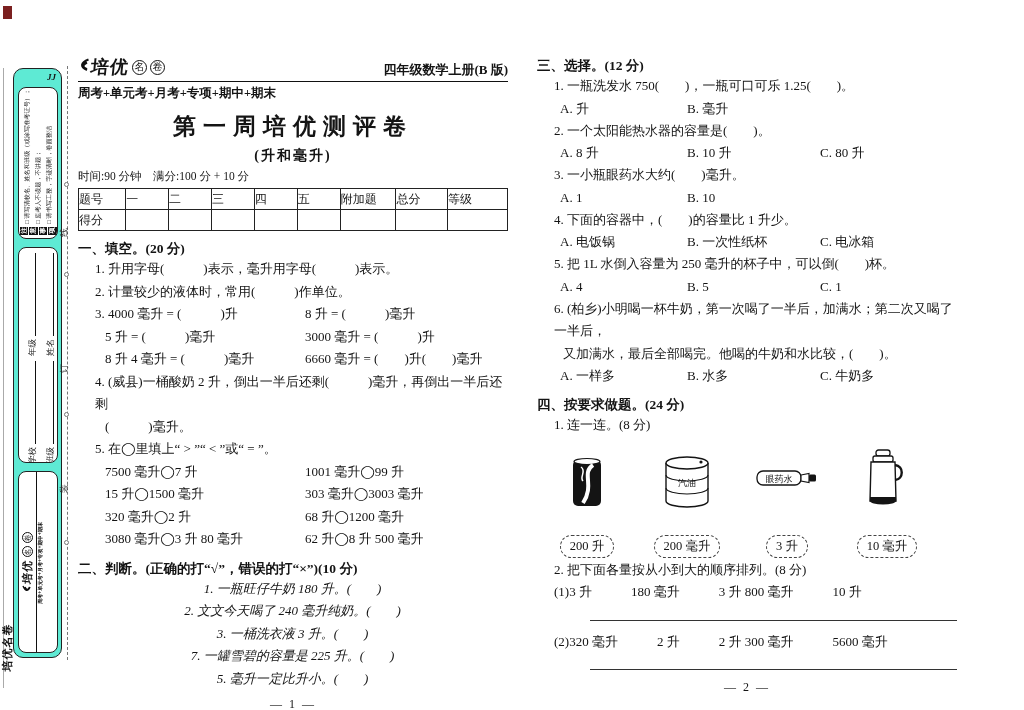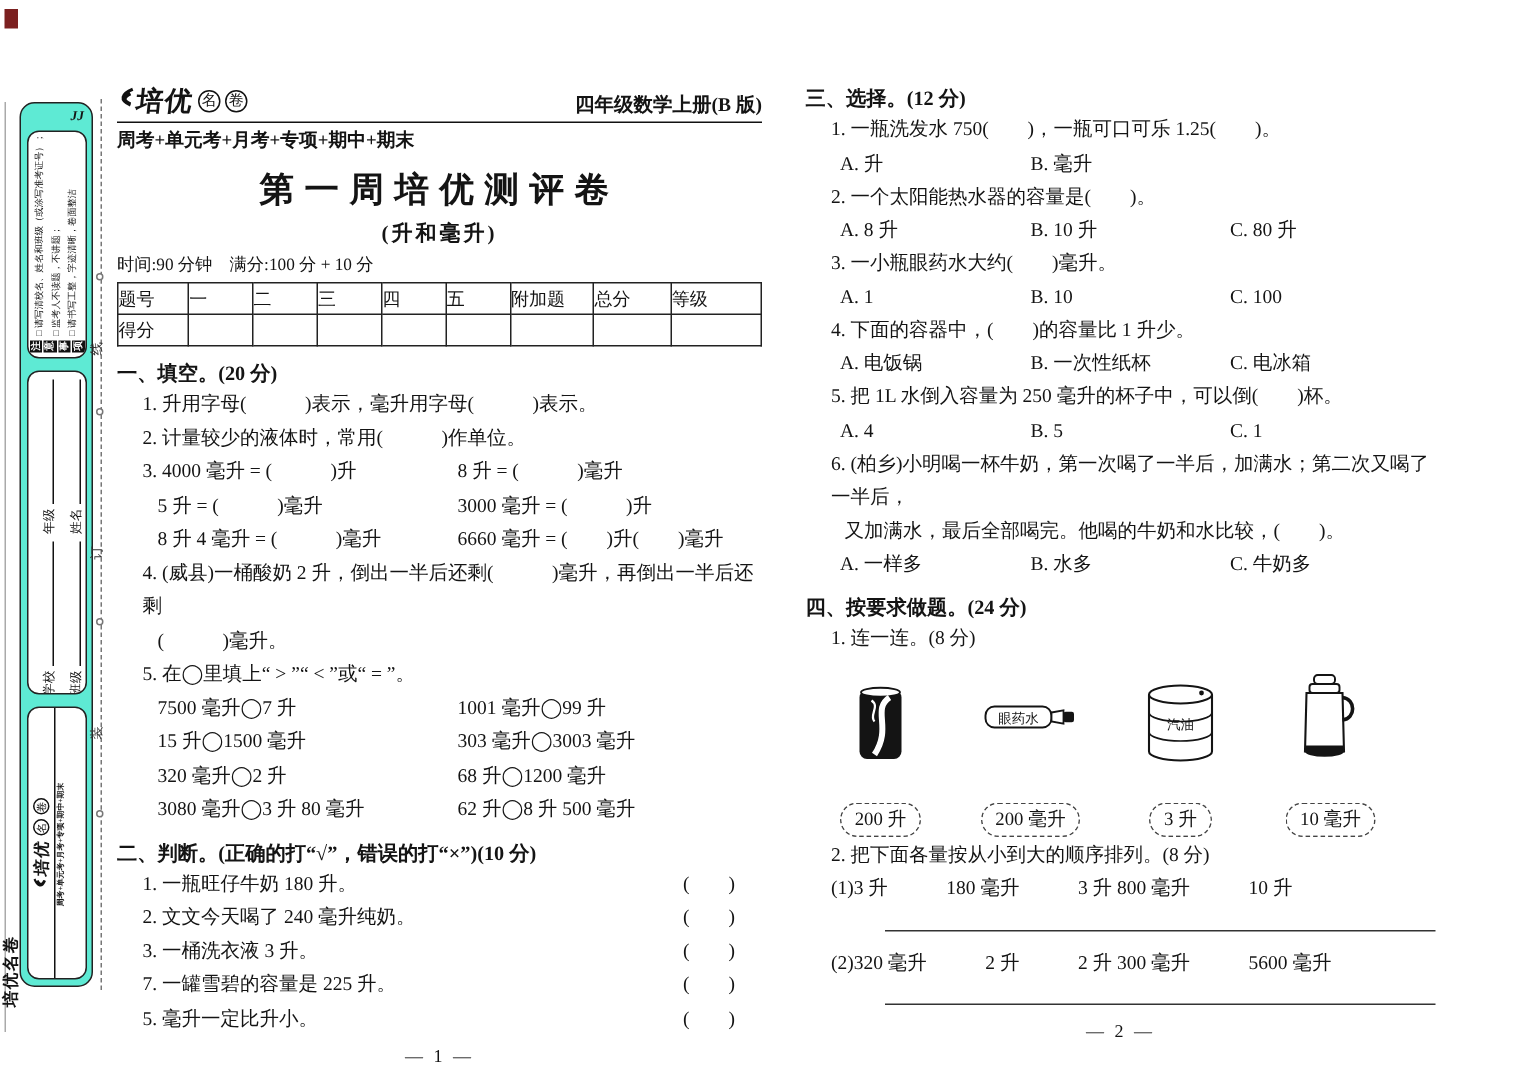--- a/index.html
+++ b/index.html
@@ -299,7 +299,6 @@
     <div class="opt-row">
       <span class="o1">A. 1</span>
       <span class="o2">B. 10</span>
-      <span class="o3">C. 100</span>
     </div>
 
     <div class="tline ind1">4. 下面的容器中，(　　)的容量比 1 升少。</div>

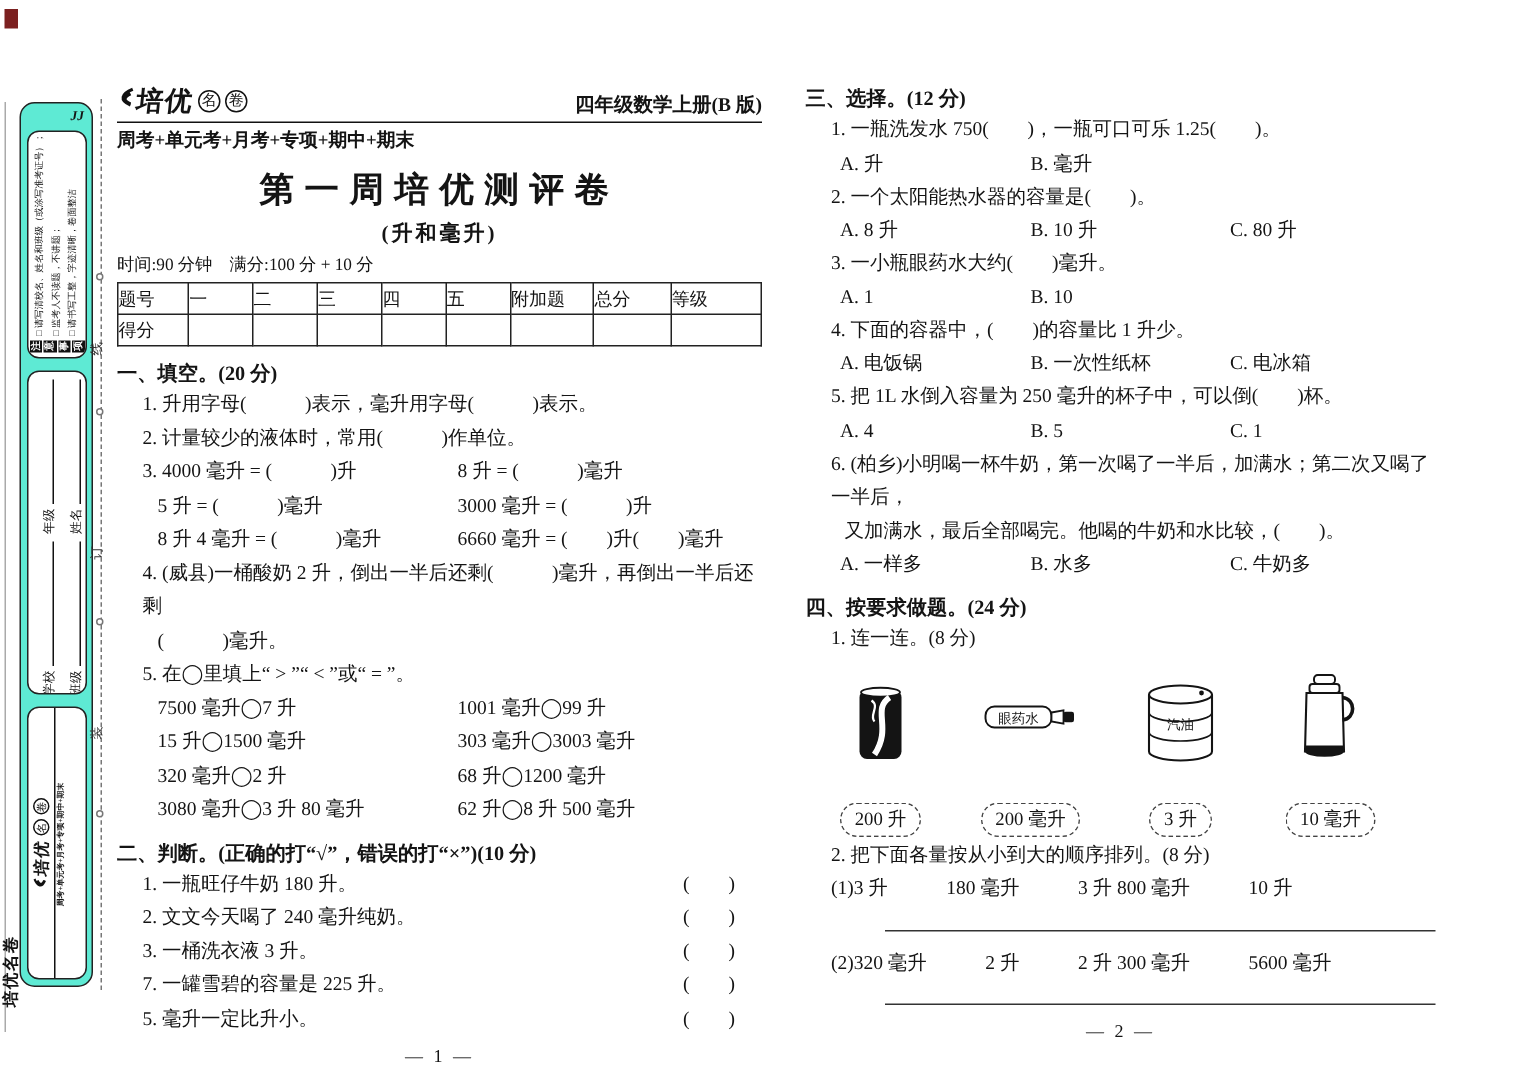--- a/index.html
+++ b/index.html
@@ -335,14 +335,6 @@
           <path d="M10 10 C16 14 8 20 12 24" stroke="#fff" stroke-width="1.5" fill="none"></path>
         </svg>
       </div>
-      <div class="match-cell" style="align-items:center">
-        <svg width="62" height="20" viewBox="0 0 62 20">
-          <rect x="1" y="3" width="44" height="14" rx="6" fill="#fff" stroke="#141414" stroke-width="1.3"></rect>
-          <path d="M45 7 L53 5.5 L53 14.5 L45 13 Z" fill="#fff" stroke="#141414" stroke-width="1.2"></path>
-          <rect x="53" y="6.5" width="7" height="7" rx="1.5" fill="#141414"></rect>
-          <text x="23" y="14" text-anchor="middle" font-size="9" fill="#141414">眼药水</text>
-        </svg>
-      </div>
       <div class="match-cell">
         <svg width="50" height="54" viewBox="0 0 50 54">
           <path d="M4 8 L4 46 A21 6 0 0 0 46 46 L46 8" fill="#fff" stroke="#141414" stroke-width="1.4"></path>
@@ -350,6 +342,14 @@
           <path d="M4 20 A21 6 0 0 0 46 20 M4 33 A21 6 0 0 0 46 33" fill="none" stroke="#141414" stroke-width="1.1"></path>
           <circle cx="39" cy="7" r="1.6" fill="#141414"></circle>
           <text x="25" y="31" text-anchor="middle" font-size="9" fill="#141414">汽油</text>
+        </svg>
+      </div>
+      <div class="match-cell" style="align-items:center">
+        <svg width="62" height="20" viewBox="0 0 62 20">
+          <rect x="1" y="3" width="44" height="14" rx="6" fill="#fff" stroke="#141414" stroke-width="1.3"></rect>
+          <path d="M45 7 L53 5.5 L53 14.5 L45 13 Z" fill="#fff" stroke="#141414" stroke-width="1.2"></path>
+          <rect x="53" y="6.5" width="7" height="7" rx="1.5" fill="#141414"></rect>
+          <text x="23" y="14" text-anchor="middle" font-size="9" fill="#141414">眼药水</text>
         </svg>
       </div>
       <div class="match-cell">

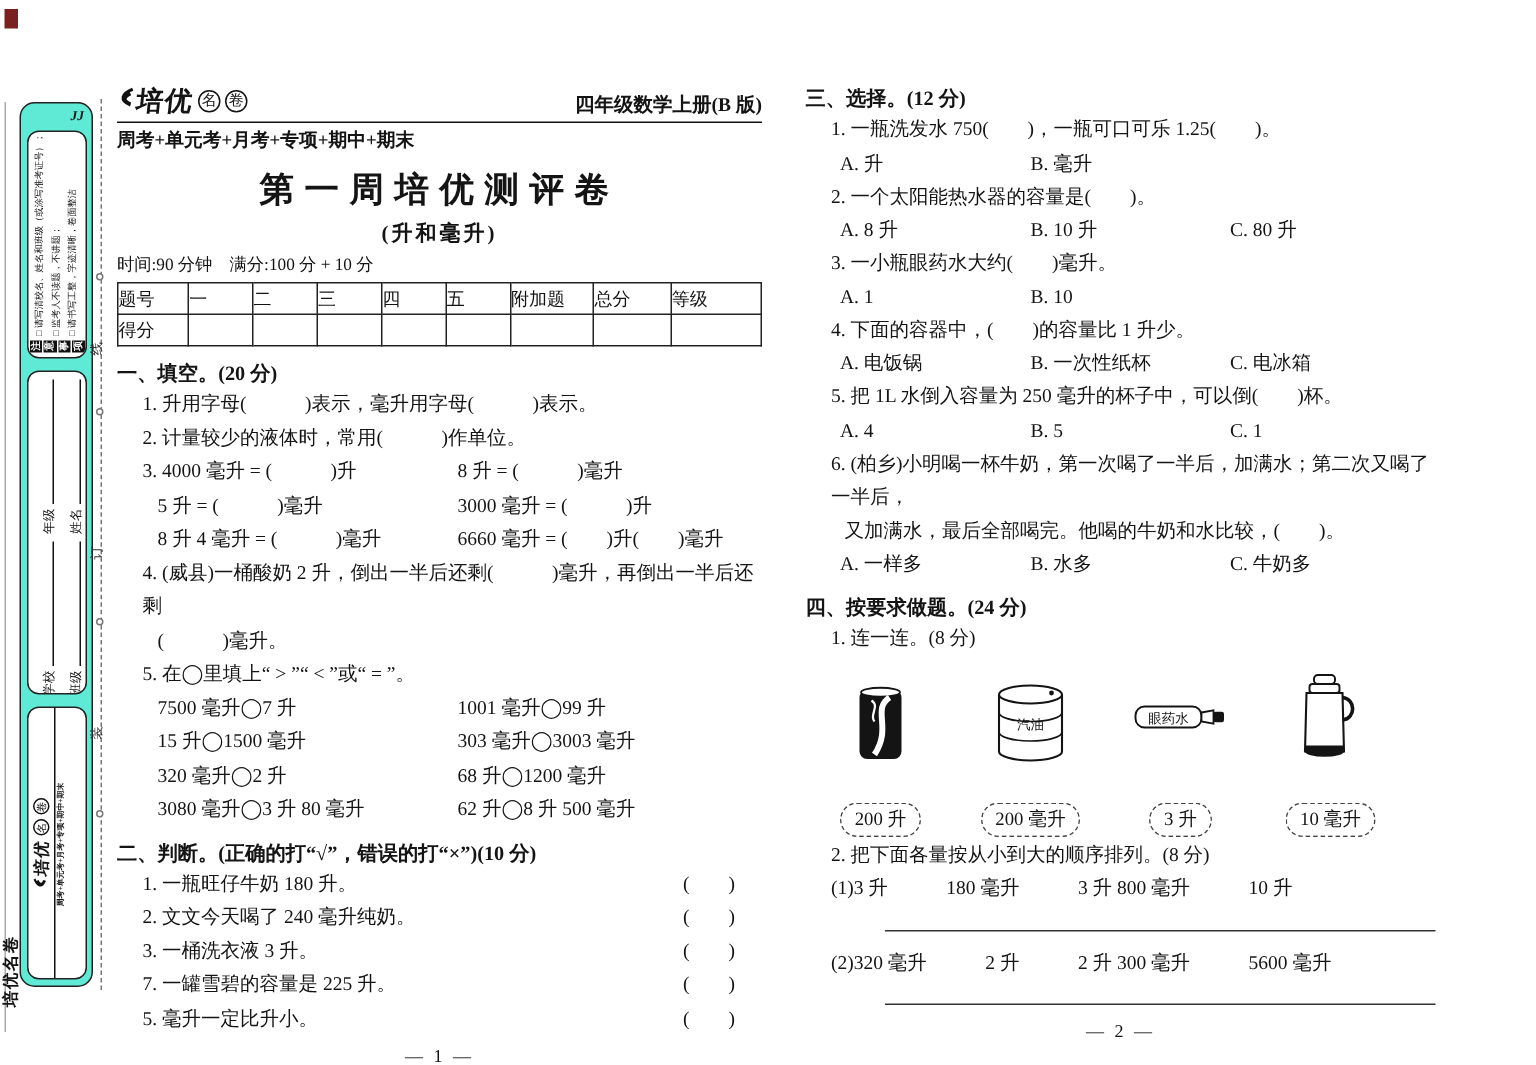--- a/index.html
+++ b/index.html
@@ -66,7 +66,7 @@
   .ind1 { padding-left:17px; } .ind2 { padding-left:27px; }
   .two-col { display:flex; }
   .two-col .lc { width:210px; } .two-col .lc2 { width:200px; } .two-col .rc { flex:1; }
-  .judge-row { display:flex; justify-content:space-between; padding-left:17px; padding-right:18px; }
+  .judge-row { display:flex; justify-content:center; padding-left:17px; padding-right:18px;font-style:italic; }
   .pageno { text-align:center; font-size:12px; margin-top:7px; letter-spacing:2px; }
   
   .opt-row { display:flex; padding-left:23px; font-size:13px; line-height:22px; }

